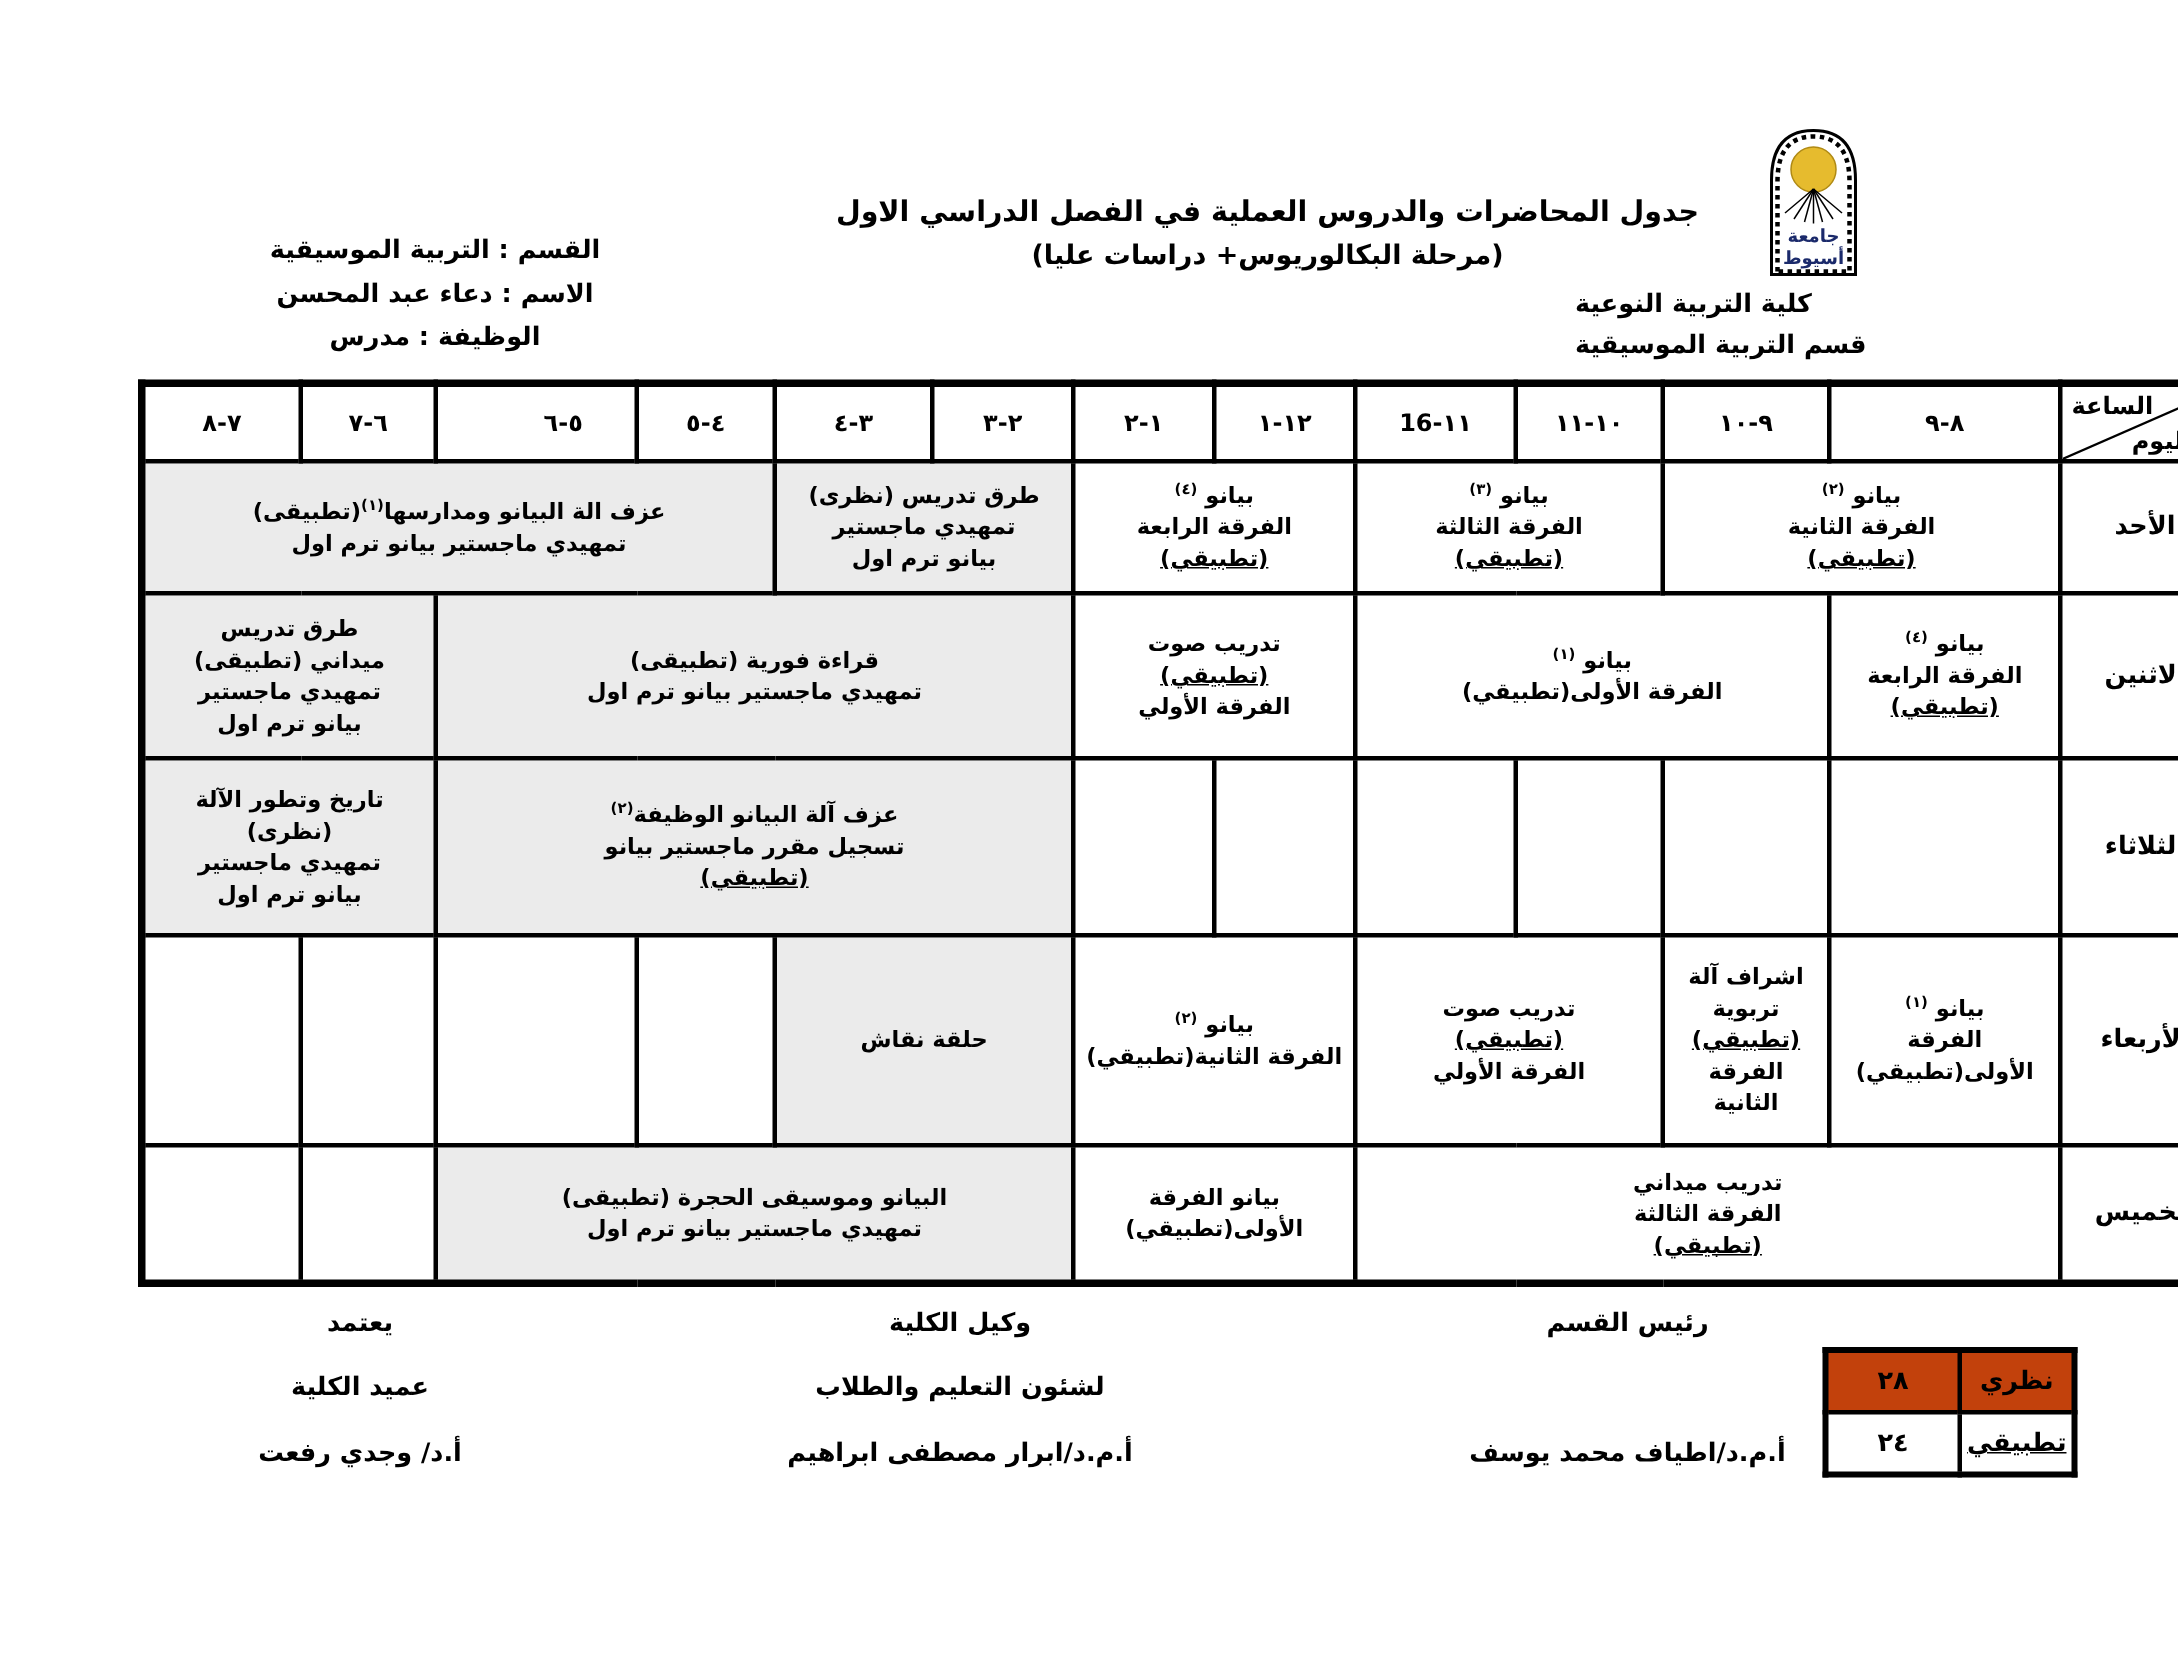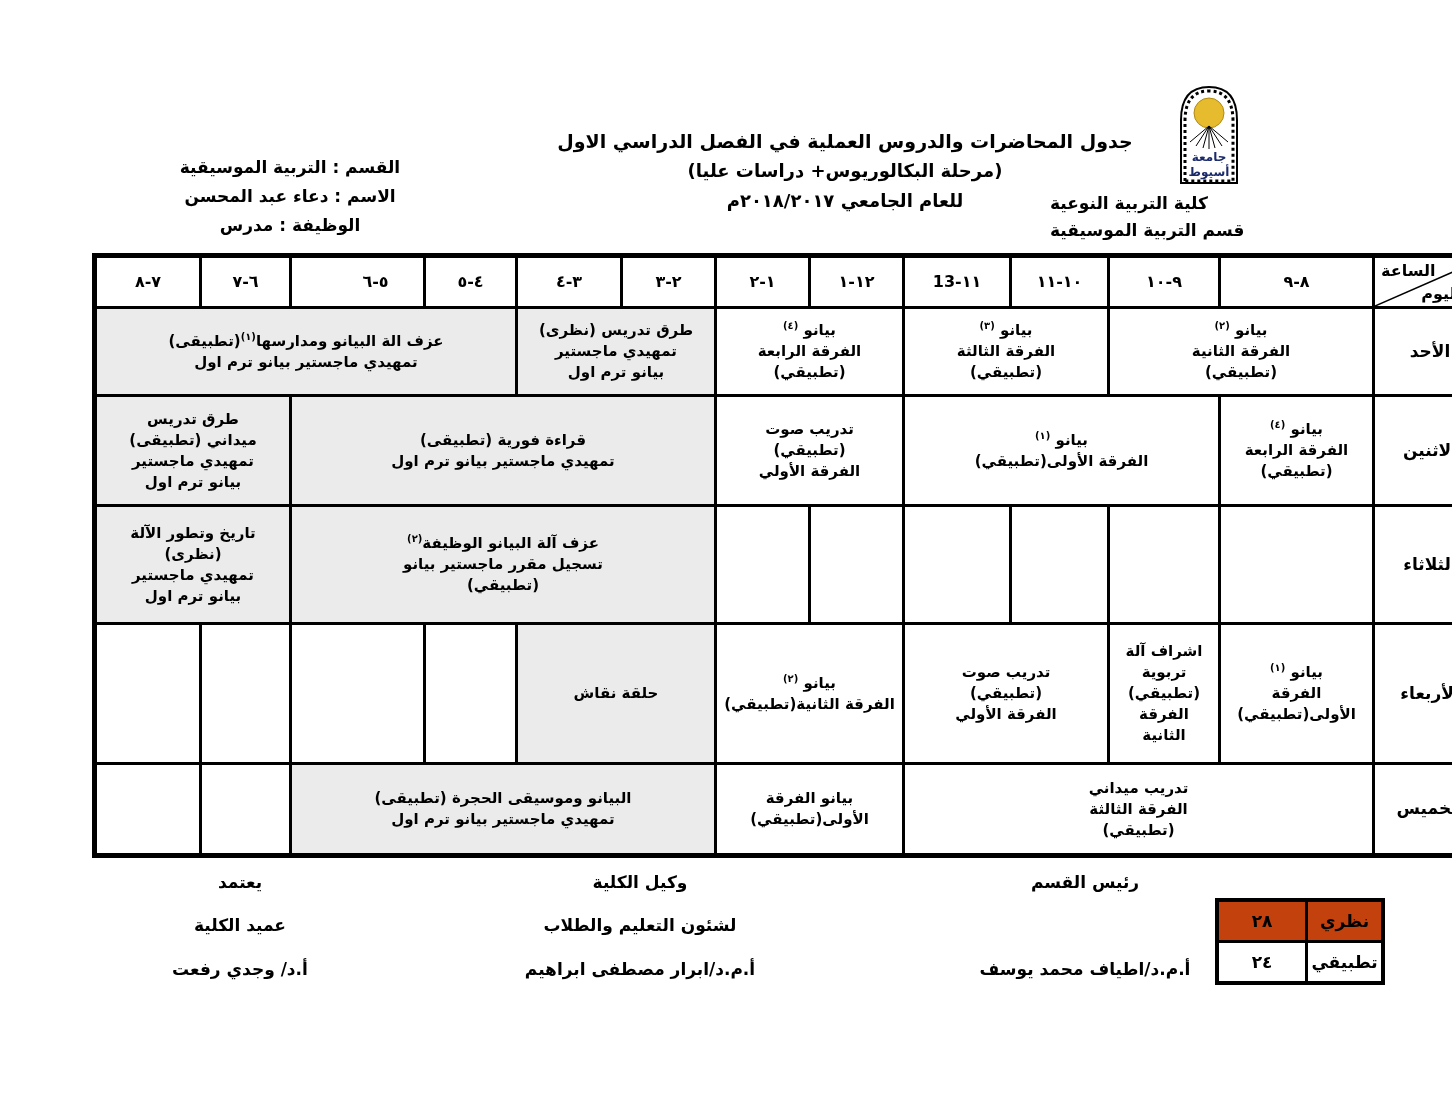--- a/index.html
+++ b/index.html
@@ -76,7 +76,6 @@
   <div class="titles">
     <div class="t1">جدول المحاضرات والدروس العملية في الفصل الدراسي الاول</div>
     <div class="t2">(مرحلة البكالوريوس+ دراسات عليا)</div>
-    <div class="t3">للعام الجامعي ٢٠١٨/٢٠١٧م</div>
   </div>
 
   <div class="faculty">

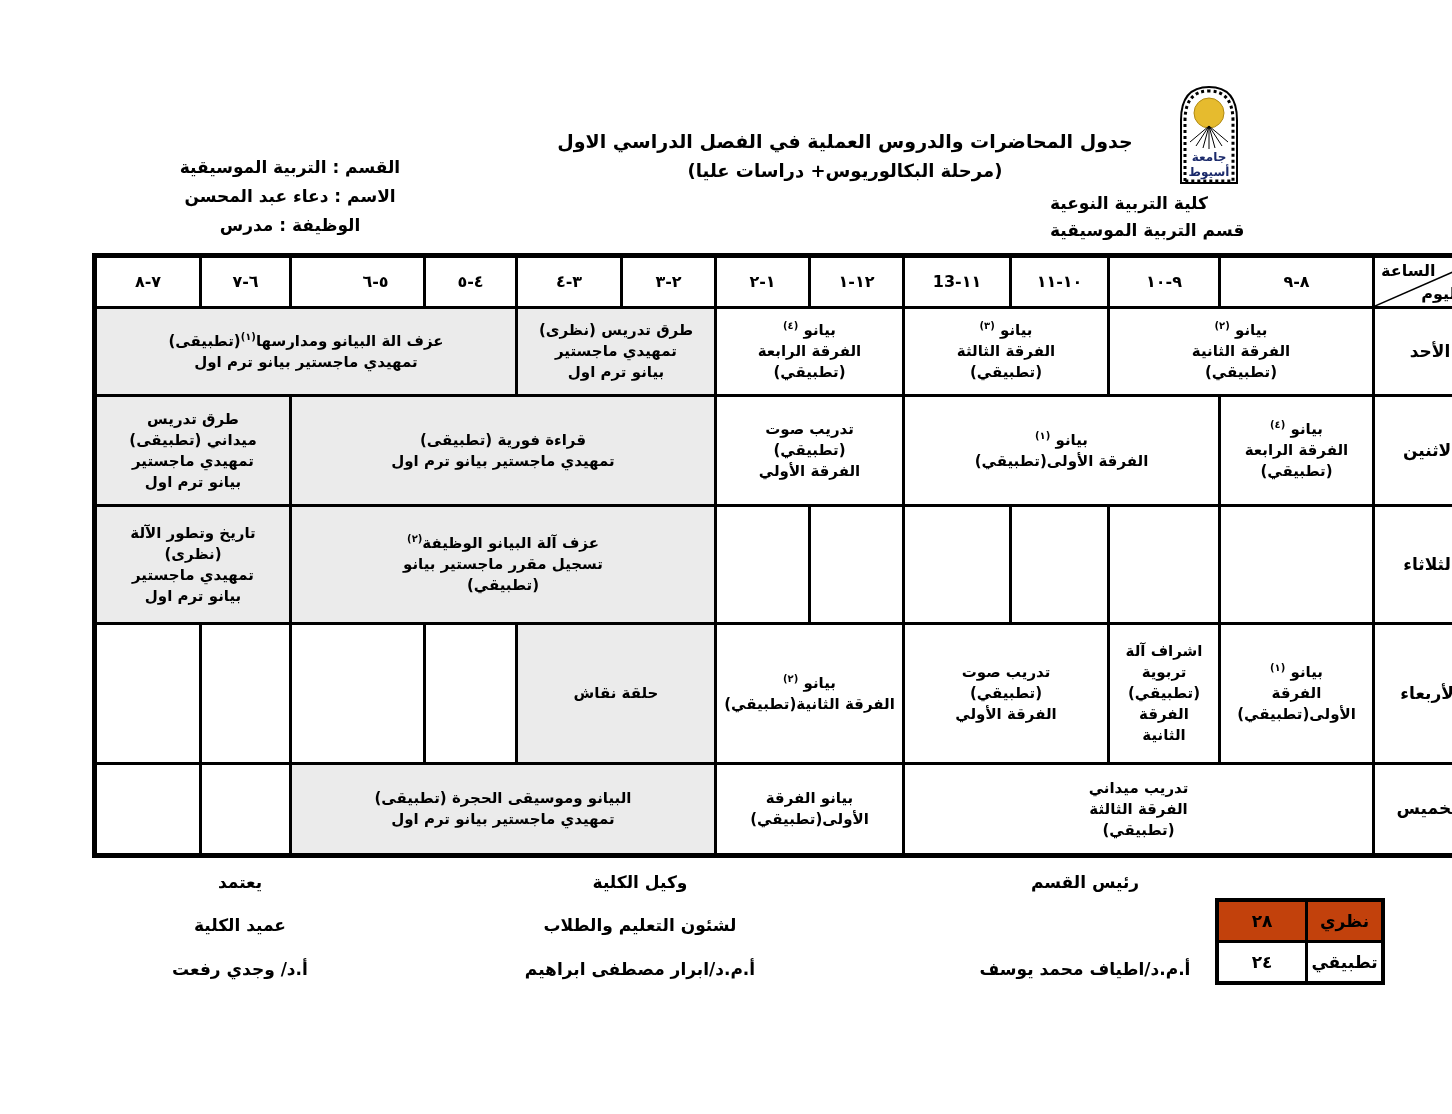--- a/index.html
+++ b/index.html
@@ -103,7 +103,7 @@
       <th style="width: 147px;">٨-٩</th>
           <th style="width: 104px;">٩-١٠</th>
           <th style="width: 91px;">١٠-١١</th>
-          <th style="width: 100px;">١١-13</th>
+          <th style="width: 100px;">١١-16</th>
           <th style="width: 87px;">١٢-١</th>
           <th style="width: 87px;">١-٢</th>
           <th style="width: 87px;">٢-٣</th>

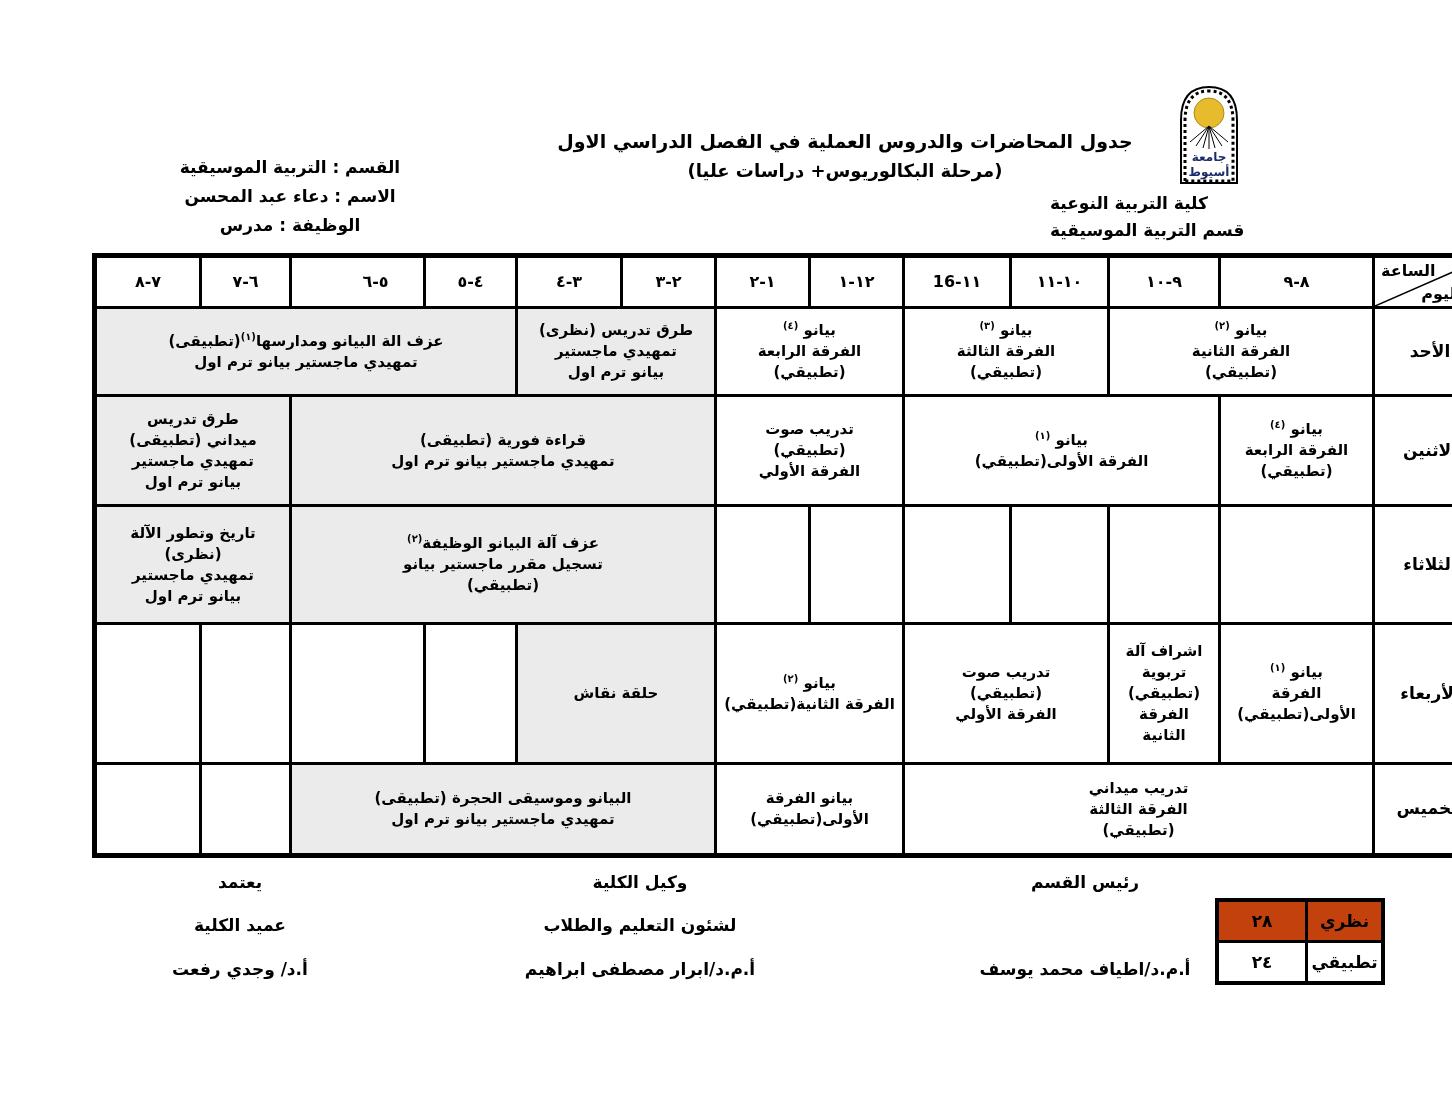--- a/index.html
+++ b/index.html
@@ -29,7 +29,7 @@
   .timetable td.gray{background:#ebebeb;}
   .cell-line{white-space:nowrap;}
   sup{font-size:10px;line-height:0;}
-  .u{}
+  .u{text-decoration:underline;}
   th.corner{position:relative;padding:0;}
   th.corner svg{position:absolute;left:0;top:0;width:100%;height:100%;}
   th.corner .c-top{position:absolute;top:2px;left:6px;font-size:16px;}

